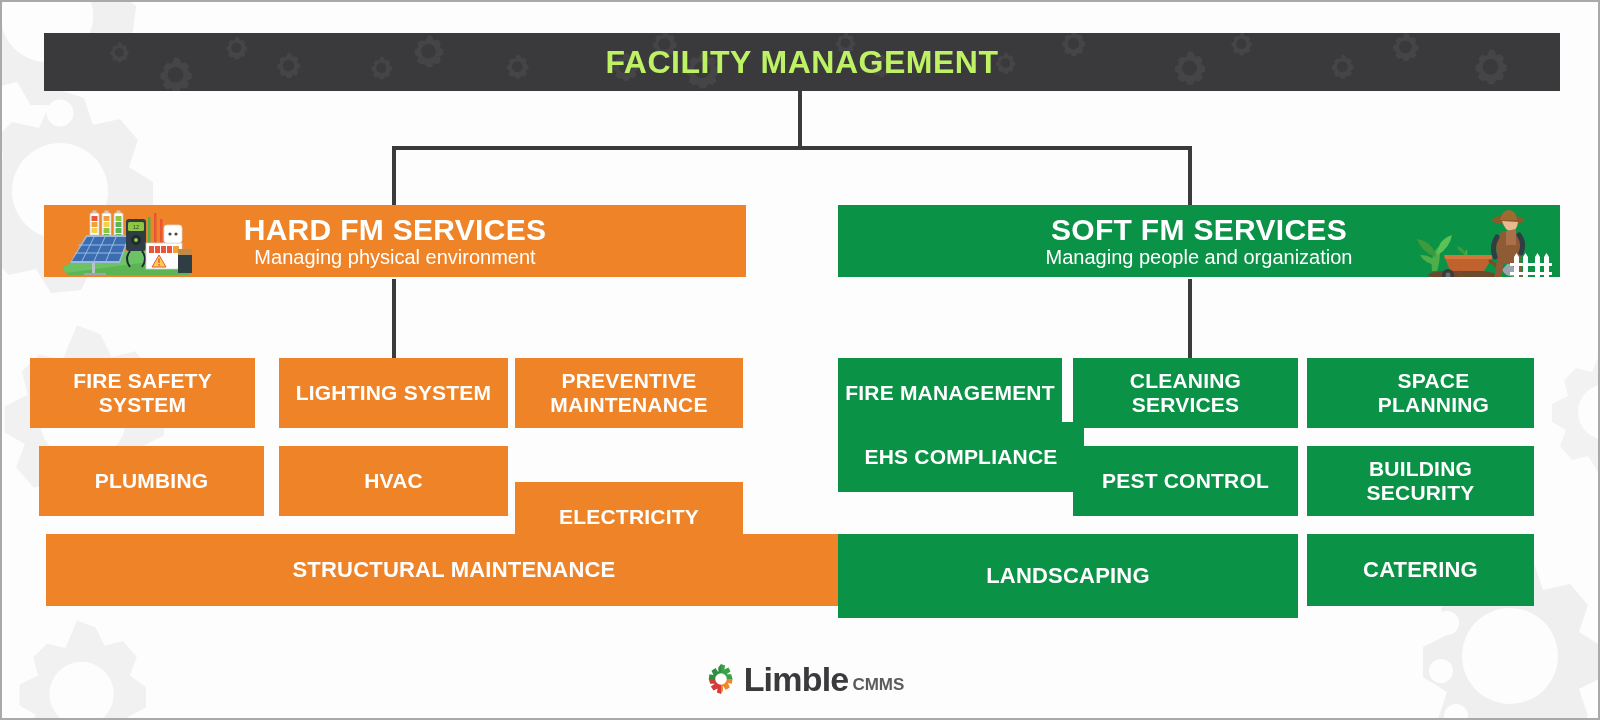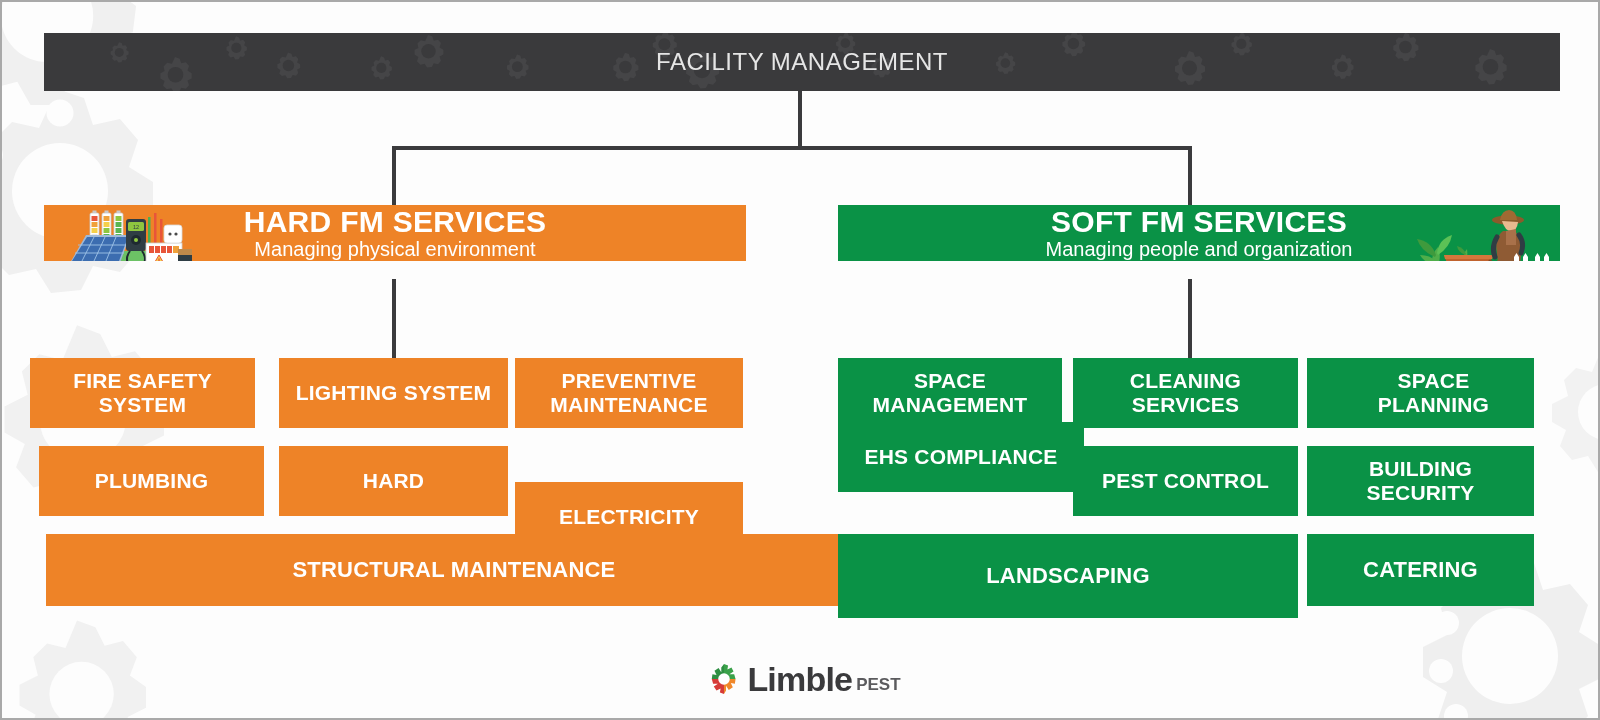--- a/index.html
+++ b/index.html
@@ -36,9 +36,9 @@
   }
   #root-header .title {
     position: relative;
-    color: #e5e5e5;
-    font-size: 24px;
-    font-weight: normal;
+    color: #bef264;
+    font-size: 32px;
+    font-weight: bold;
     letter-spacing: 0.5px;
     z-index: 2;
     white-space: nowrap;

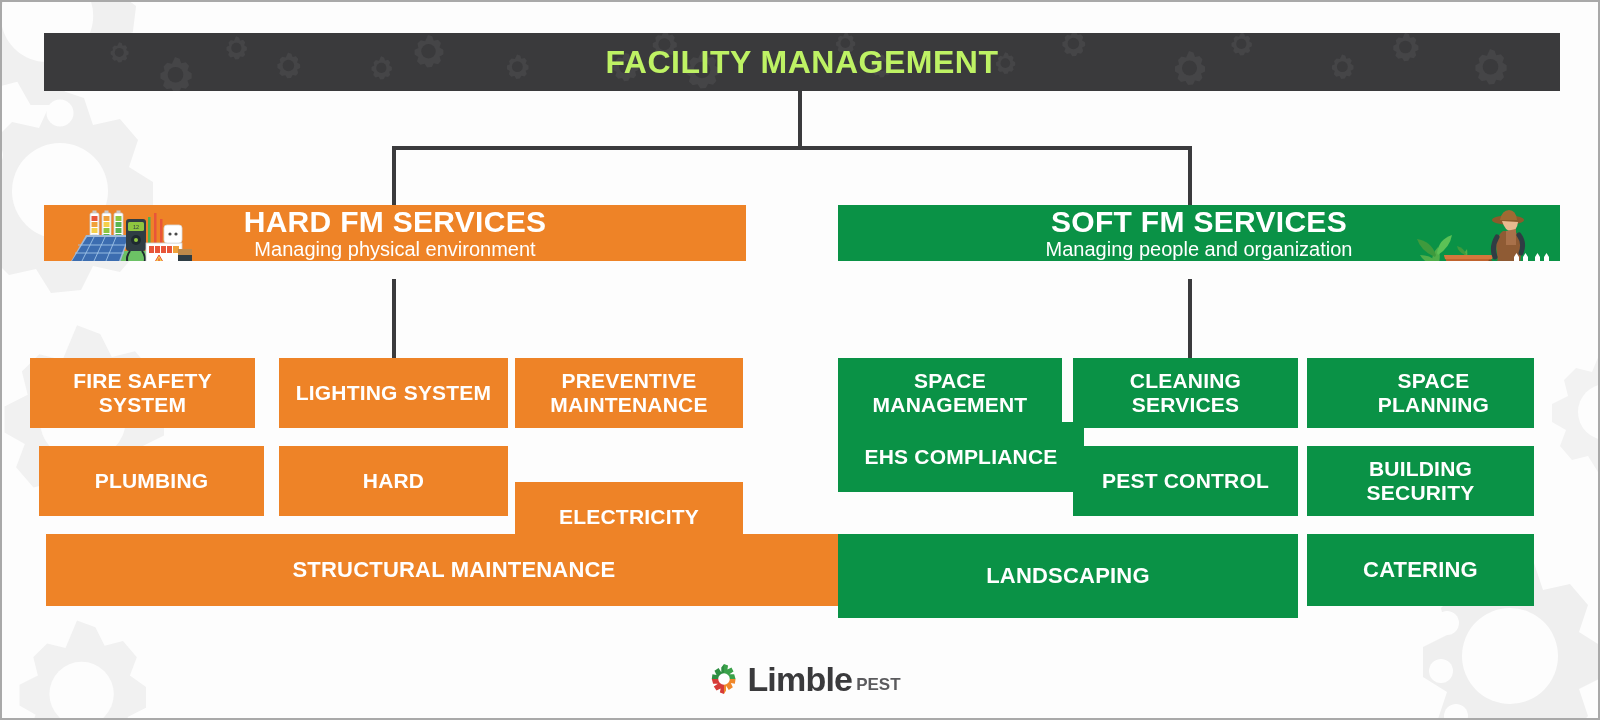--- a/index.html
+++ b/index.html
@@ -50,7 +50,7 @@
   
   .branch-header {
     position: absolute;
-    height: 56px;
+    height: 72px;
     display: flex; align-items: center; justify-content: center;
     overflow: hidden;
   }

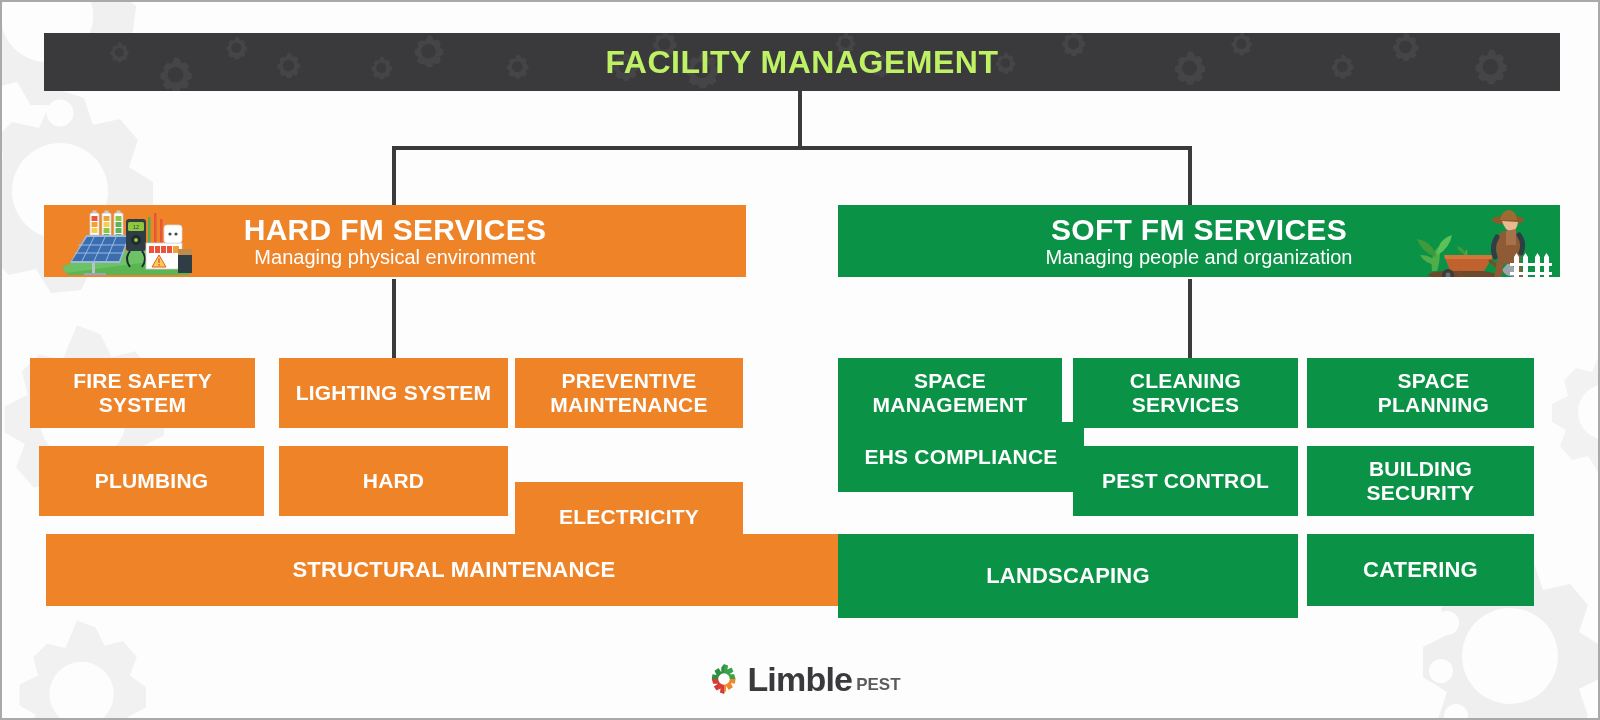--- a/index.html
+++ b/index.html
@@ -420,7 +420,7 @@
 
   <div class="svc orange wide" style="left:44px; top:532px; width:816px; height:72px;">STRUCTURAL MAINTENANCE</div>
 
-  <div class="svc green" style="left:836px; top:356px; width:224px; height:70px;">SPACE MANAGEMENT</div>
+  <div class="svc green" style="left:836px; top:356px; width:224px; height:70px;">FIRE MANAGEMENT</div>
   <div class="svc green" style="left:1071px; top:356px; width:225px; height:70px;">CLEANING SERVICES</div>
   <div class="svc green" style="left:1305px; top:356px; width:227px; height:70px;padding-left:32px;">SPACE PLANNING</div>
 

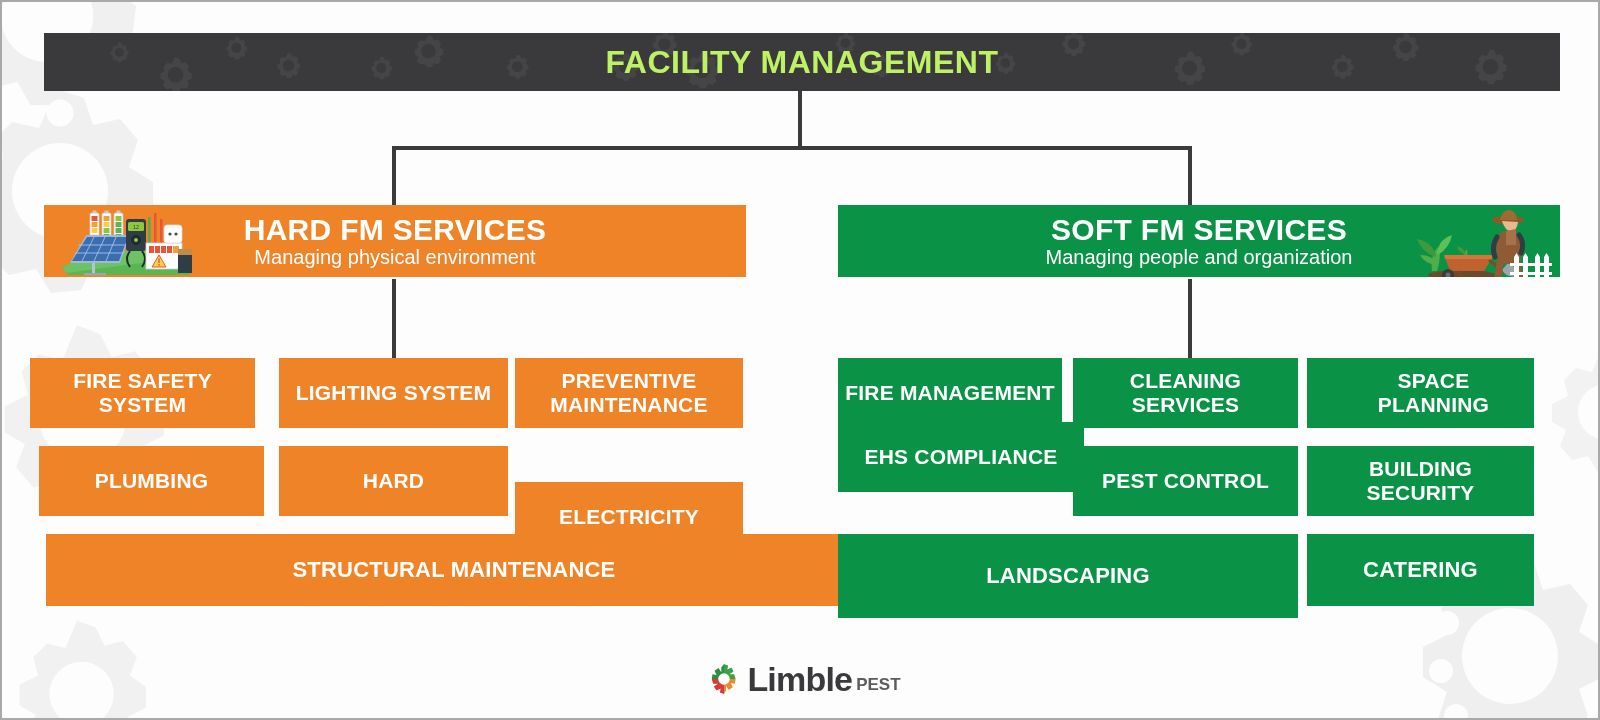--- a/index.html
+++ b/index.html
@@ -415,7 +415,7 @@
   <div class="svc orange" style="left:513px; top:356px; width:228px; height:70px;">PREVENTIVE MAINTENANCE</div>
 
   <div class="svc orange" style="left:37px; top:444px; width:225px; height:70px;">PLUMBING</div>
-  <div class="svc orange" style="left:277px; top:444px; width:229px; height:70px;">HARD</div>
+  <div class="svc orange" style="left:277px; top:444px; width:229px; height:70px;">HVAC</div>
   <div class="svc orange" style="left:513px; top:444px; width:228px; height:70px;margin-top:36px;">ELECTRICITY</div>
 
   <div class="svc orange wide" style="left:44px; top:532px; width:816px; height:72px;">STRUCTURAL MAINTENANCE</div>

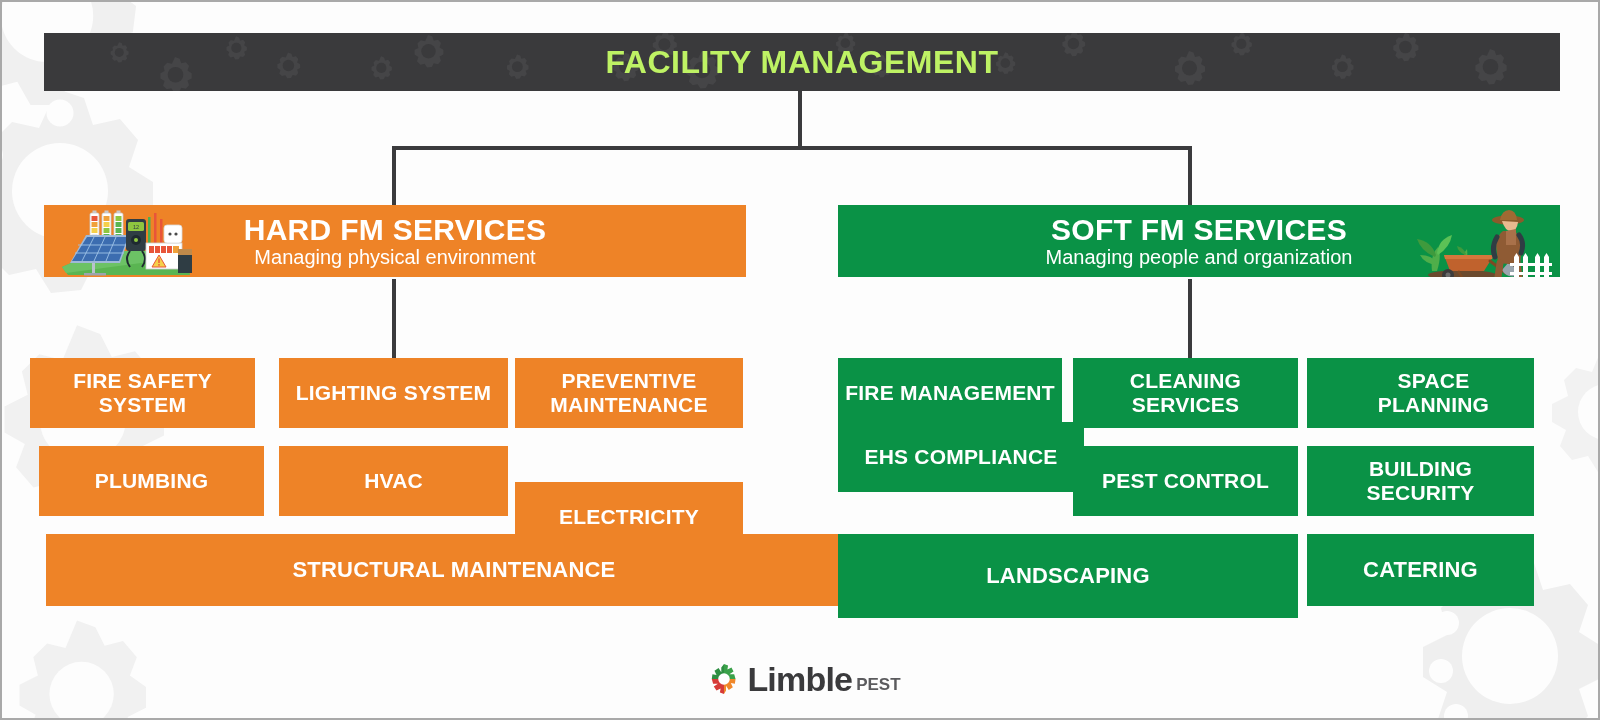--- a/index.html
+++ b/index.html
@@ -442,7 +442,7 @@
       </g>
     </svg>
     <span class="wordmark">Limble</span>
-    <span class="cmms">PEST</span>
+    <span class="cmms">CMMS</span>
   </div>
 
 </div>

